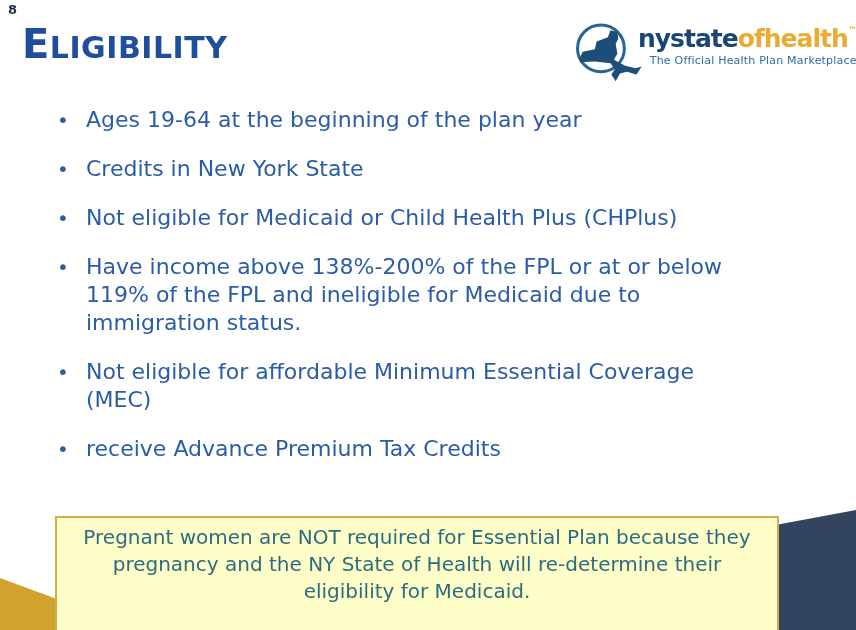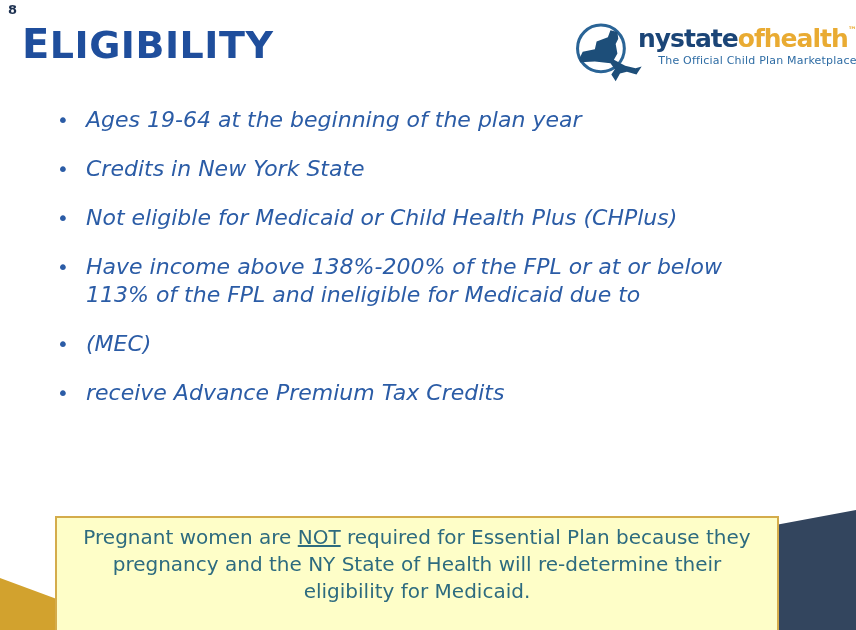--- a/index.html
+++ b/index.html
@@ -20,7 +20,7 @@
     color:#1f4e9c;font-weight:bold;letter-spacing:.5px;line-height:1;
   }
   .title .t-initial{font-size:40px;}
-  .title .t-rest{font-size:38px;}
+  .title .t-rest{font-size:30px;}
   
   .logo{position:absolute;left:568px;top:10px;z-index:3;display:flex;align-items:flex-start;justify-content:center;}
   .logo-emblem{flex:0 0 auto;}

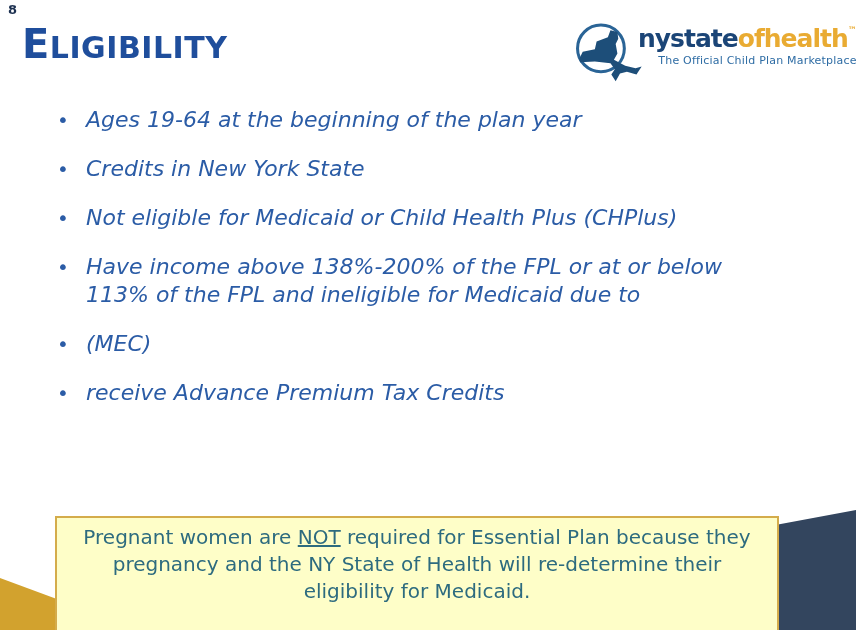--- a/index.html
+++ b/index.html
@@ -75,7 +75,7 @@
     </svg>
     <div class="logo-text">
       <div class="brand"><span class="navy">nystate</span><span class="gold">ofhealth</span><span class="tm gold">™</span></div>
-      <div class="tagline">The Official Child Plan Marketplace</div>
+      <div class="tagline">The Official Health Plan Marketplace</div>
     </div>
   </div>
 

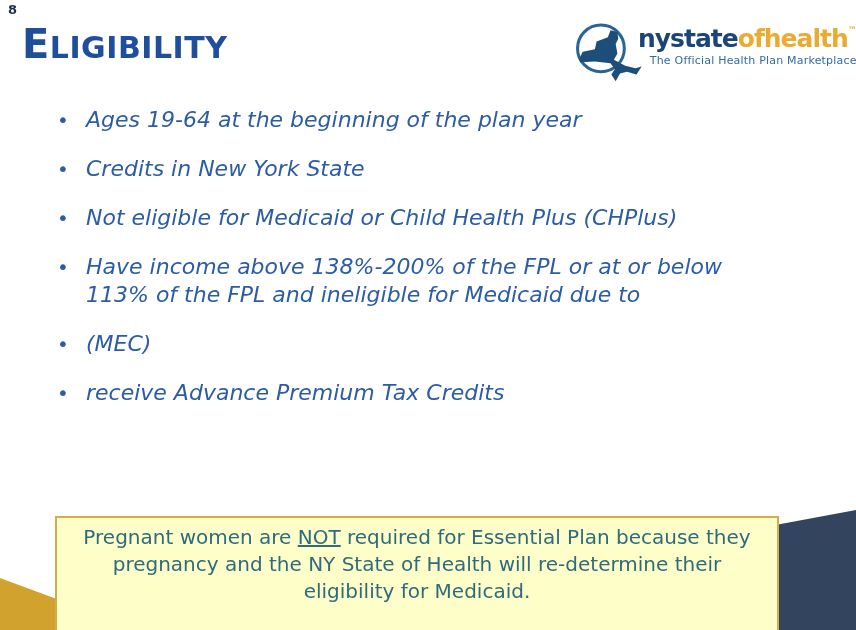--- a/index.html
+++ b/index.html
@@ -33,7 +33,7 @@
   
   .bullets{
     position:absolute;left:55px;top:106px;right:20px;z-index:2;
-    margin:0;padding:0;list-style:none;font-style:italic;
+    margin:0;padding:0;list-style:none;
   }
   .bullets li{
     position:relative;padding-left:31px;margin-bottom:21px;

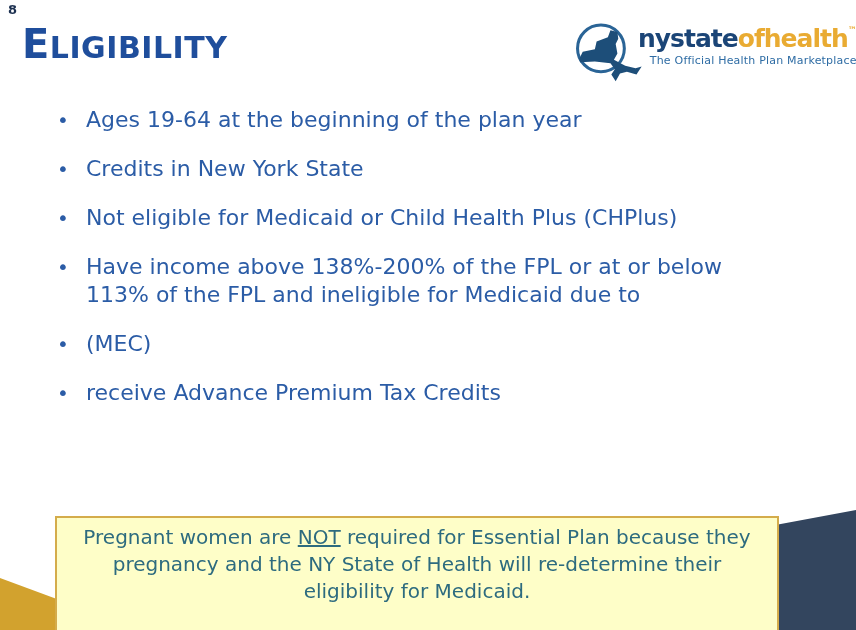--- a/index.html
+++ b/index.html
@@ -91,7 +91,7 @@
     </li>
     <li>
       <div class="b-line">Have income above 138%-200% of the FPL or at or below</div>
-      <div class="b-line">113% of the FPL and ineligible for Medicaid due to</div>
+      <div class="b-line">119% of the FPL and ineligible for Medicaid due to</div>
     </li>
     <li>
       <div class="b-line">(MEC)</div>

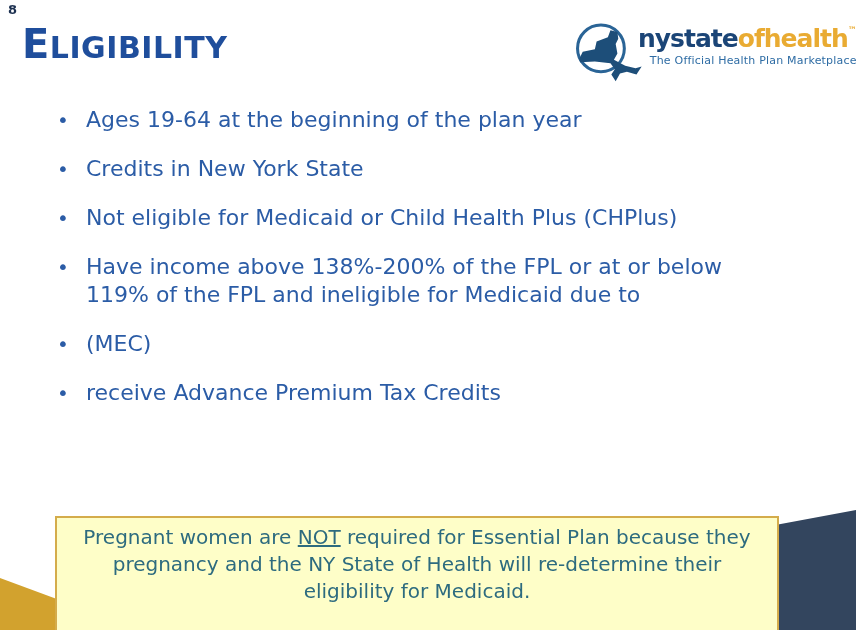--- a/index.html
+++ b/index.html
@@ -92,6 +92,7 @@
     <li>
       <div class="b-line">Have income above 138%-200% of the FPL or at or below</div>
       <div class="b-line">119% of the FPL and ineligible for Medicaid due to</div>
+      <div class="b-line">immigration status.</div>
     </li>
     <li>
       <div class="b-line">(MEC)</div>

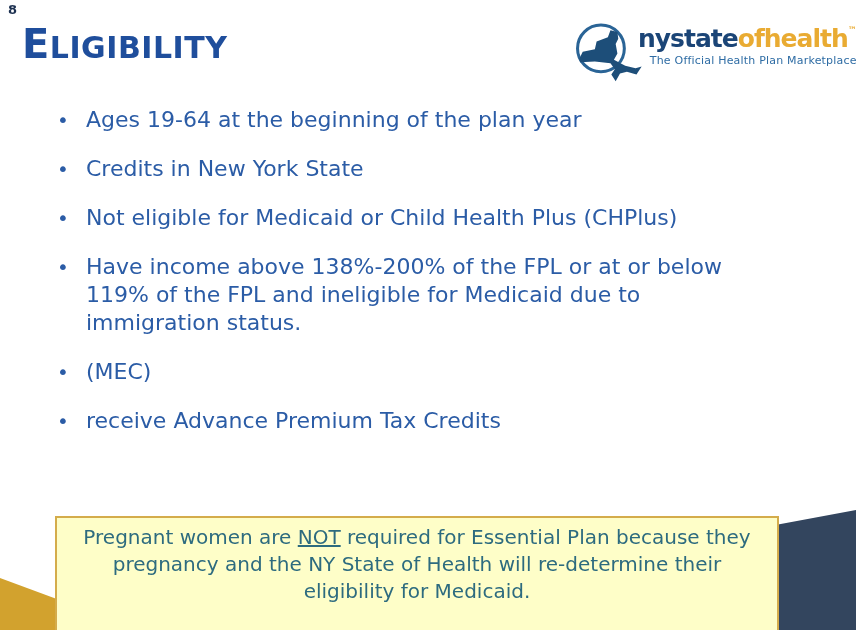--- a/index.html
+++ b/index.html
@@ -95,6 +95,7 @@
       <div class="b-line">immigration status.</div>
     </li>
     <li>
+      <div class="b-line">Not eligible for affordable Minimum Essential Coverage</div>
       <div class="b-line">(MEC)</div>
     </li>
     <li>

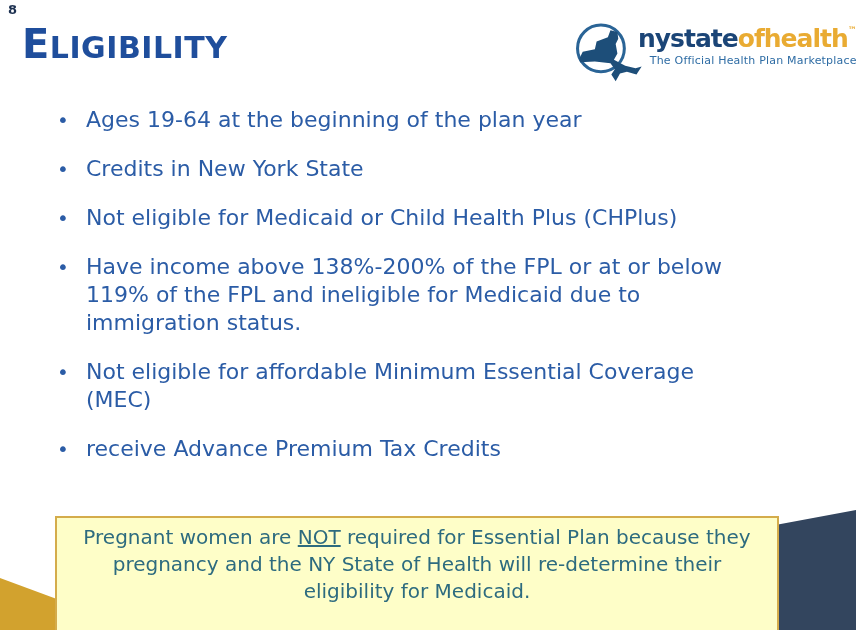--- a/index.html
+++ b/index.html
@@ -52,7 +52,7 @@
     text-align:center;padding-top:6px;box-sizing:border-box;
   }
   .c-line{white-space:nowrap;}
-  .u{text-decoration:underline;}
+  .u{}
 </style>
 </head>
 <body>

